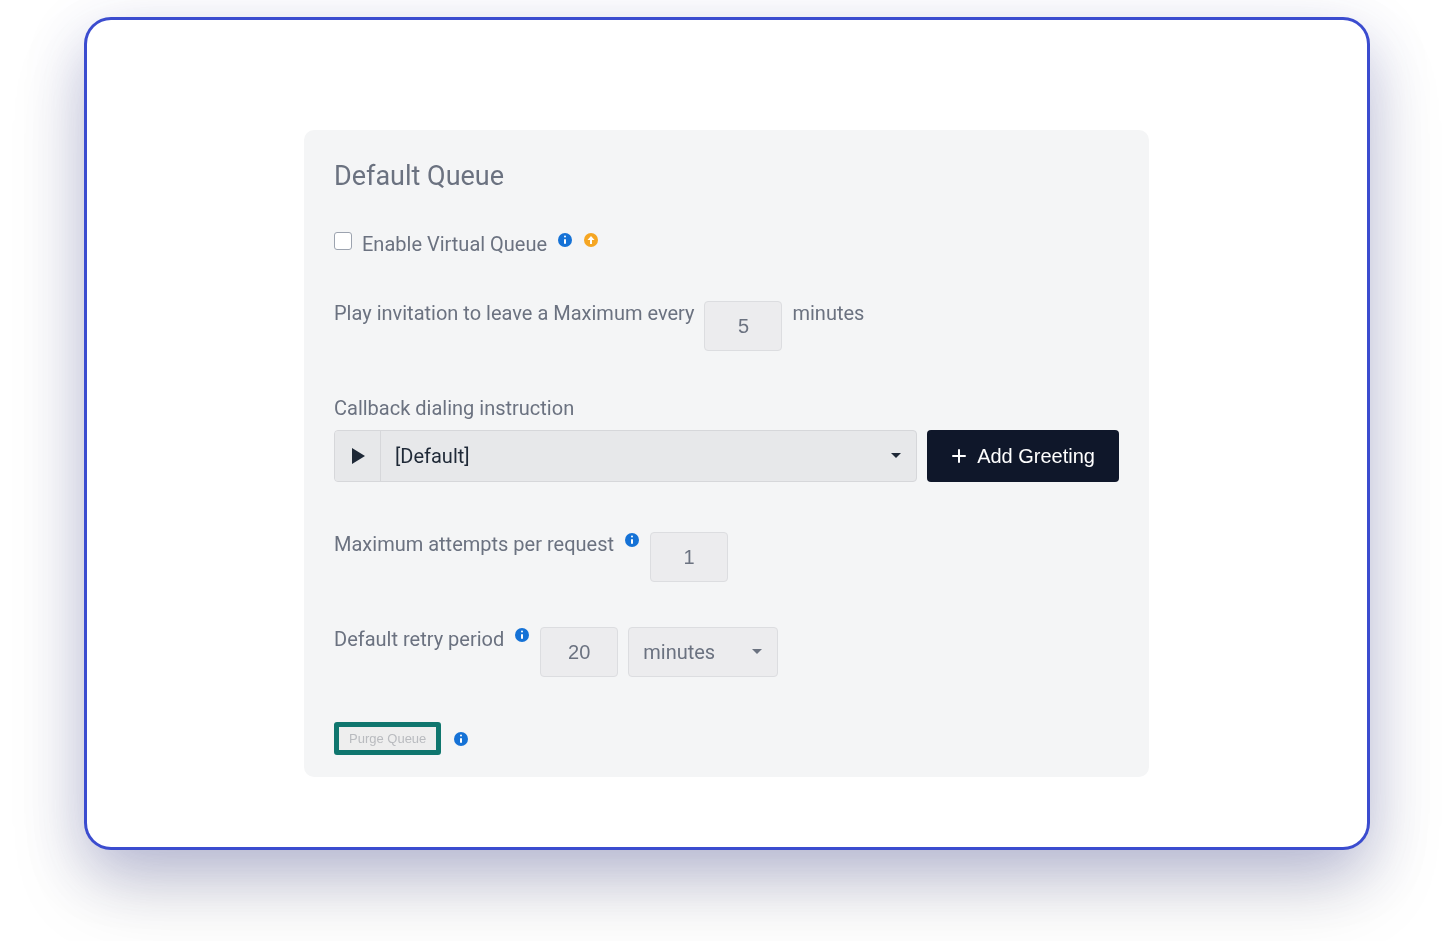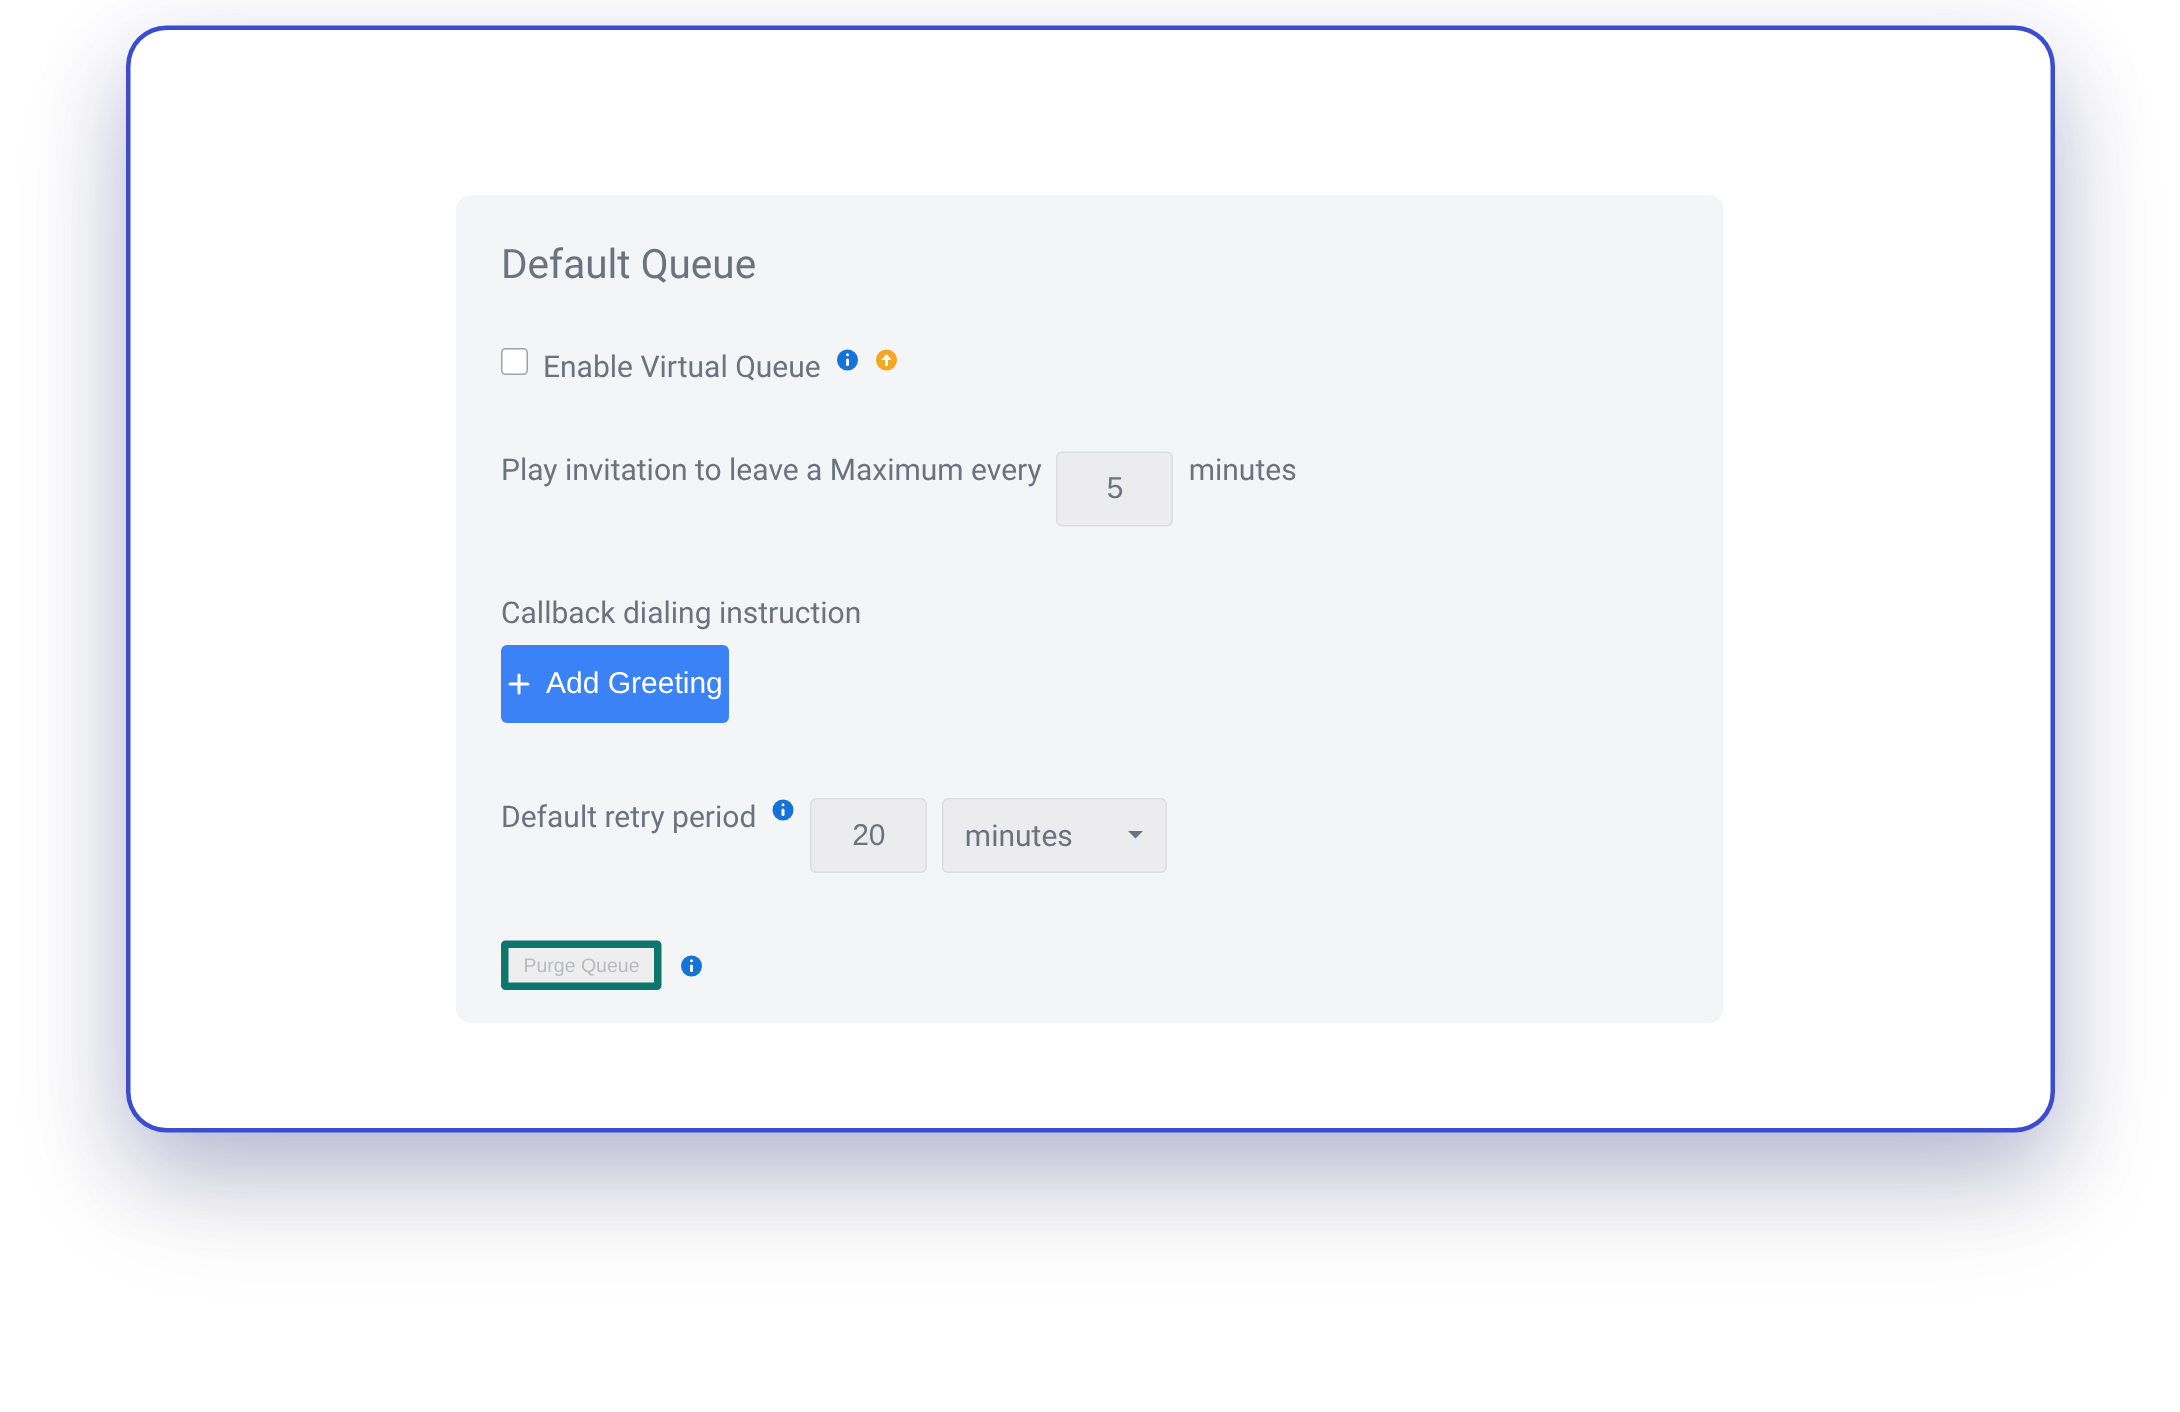--- a/index.html
+++ b/index.html
@@ -192,6 +192,21 @@
 
     <div class="section-label">Callback dialing instruction</div>
     <div class="dialing-row">
+      <div class="play-select-wrap">
+        <div class="play-btn">
+          <svg viewBox="0 0 16 18">
+              <path d="M2 1 L15 9 L2 17 Z"></path>
+            </svg>
+        </div>
+        <div class="select-main">
+          <span>[Default]</span>
+          <span class="caret-down">
+            <svg viewBox="0 0 12 8">
+                <path d="M1 1 L6 6 L11 1 Z"></path>
+              </svg>
+          </span>
+        </div>
+      </div>
       <button class="add-btn">
         <svg viewBox="0 0 16 16">
             <rect x="7" y="1" width="2" height="14" rx="1"></rect>

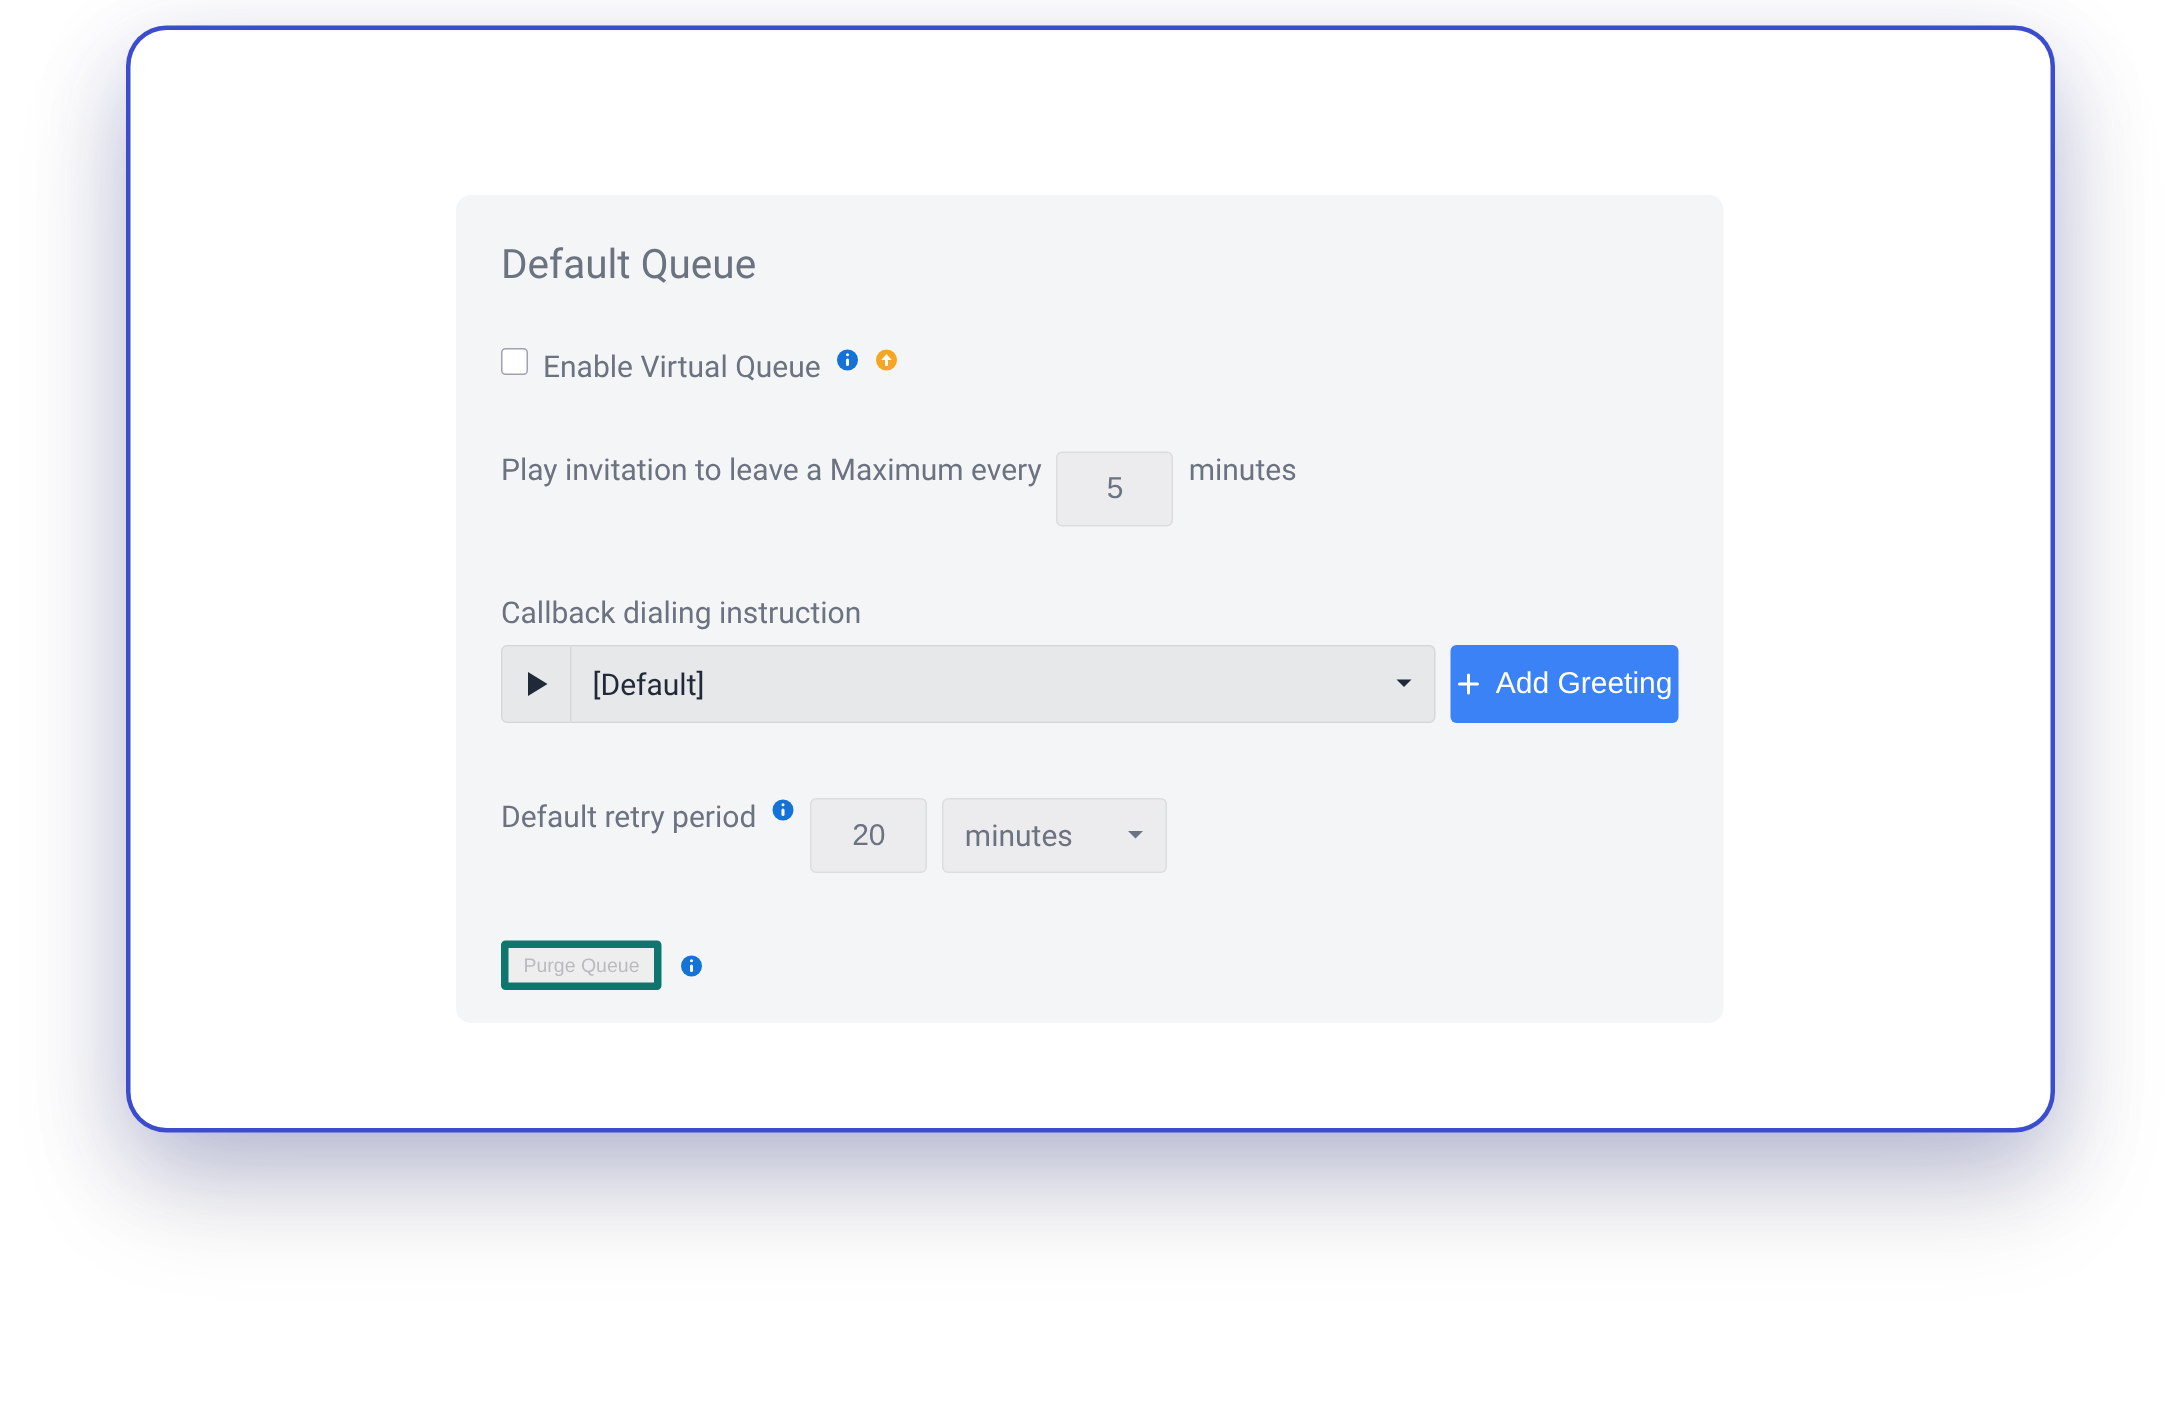--- a/index.html
+++ b/index.html
@@ -115,11 +115,11 @@
   .caret-down svg { width: 12px; height: 8px; fill: #1f2937; }
   .add-btn {
     height: 52px;
-    background: #3b82f6;
+    background: #0f172a;
     color: #fff;
     border: none;
     border-radius: 4px;
-    padding: 0 4px;
+    padding: 0 24px;
     font-size: 20px;
     font-weight: 500;
     cursor: pointer;

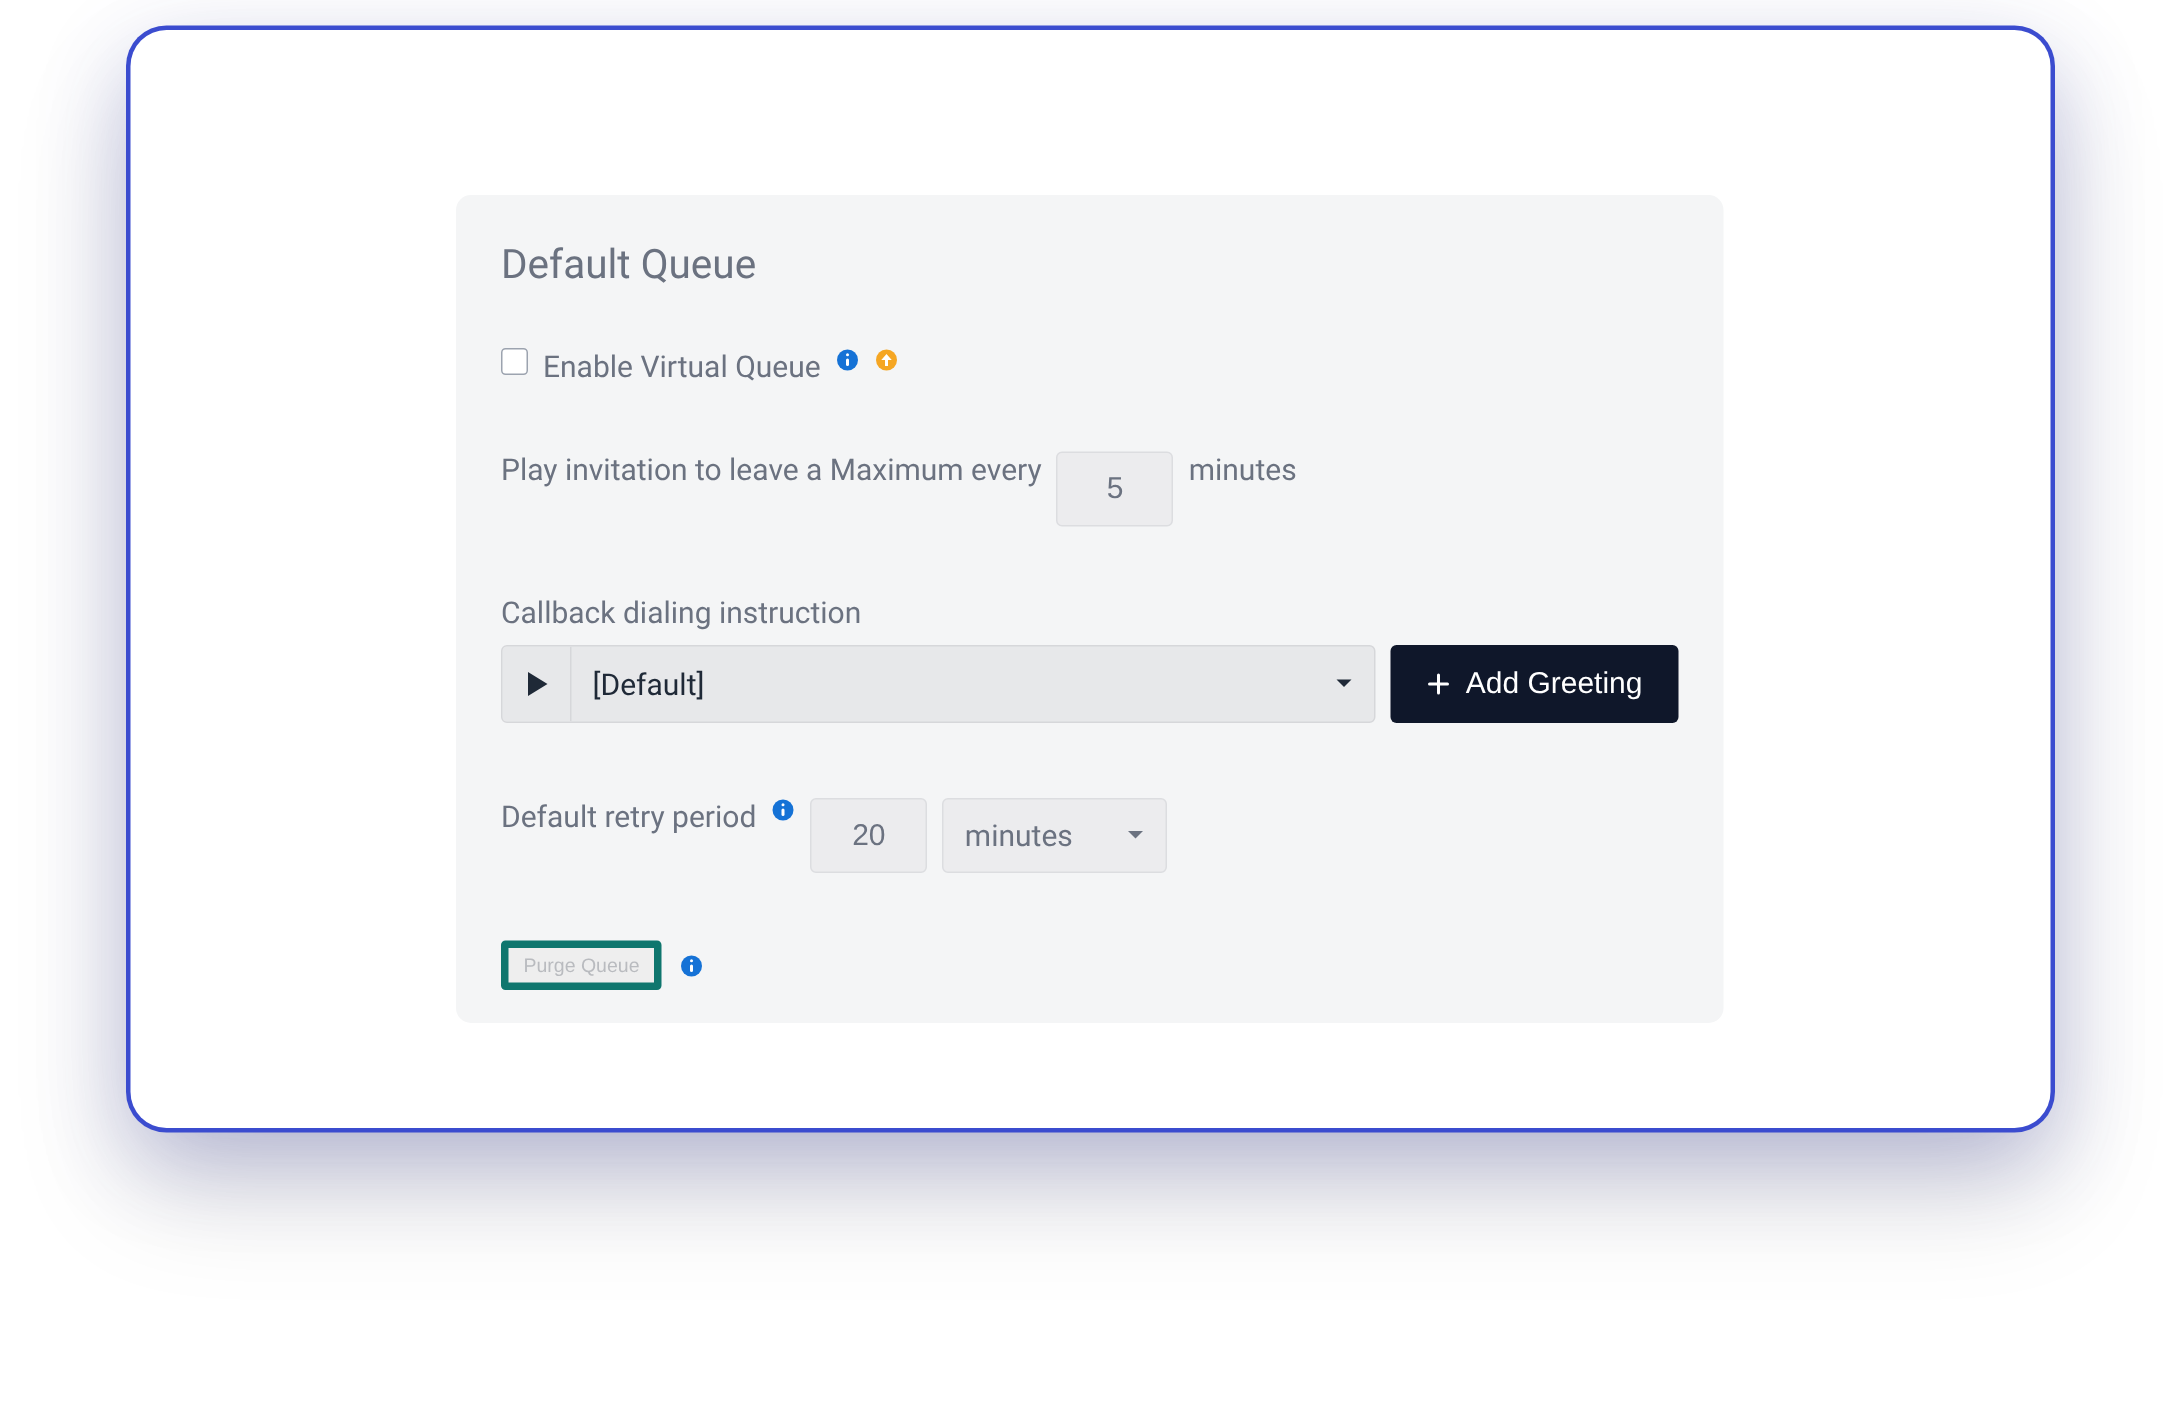--- a/index.html
+++ b/index.html
@@ -216,6 +216,17 @@
       </button>
     </div>
 
+    <div class="row">
+      <span class="label">Maximum attempts per request</span>
+      <span class="info-icon">
+        <svg viewBox="0 0 16 16">
+            <circle cx="8" cy="8" r="7" fill="#1572d6"></circle>
+            <rect x="7" y="7" width="2" height="5" rx="1" fill="#fff"></rect>
+            <rect x="7" y="3.5" width="2" height="2" rx="1" fill="#fff"></rect>
+          </svg>
+      </span>
+      <input class="num-input" type="text" value="1" style="">
+    </div>
 
     <div class="row">
       <span class="label">Default retry period</span>

